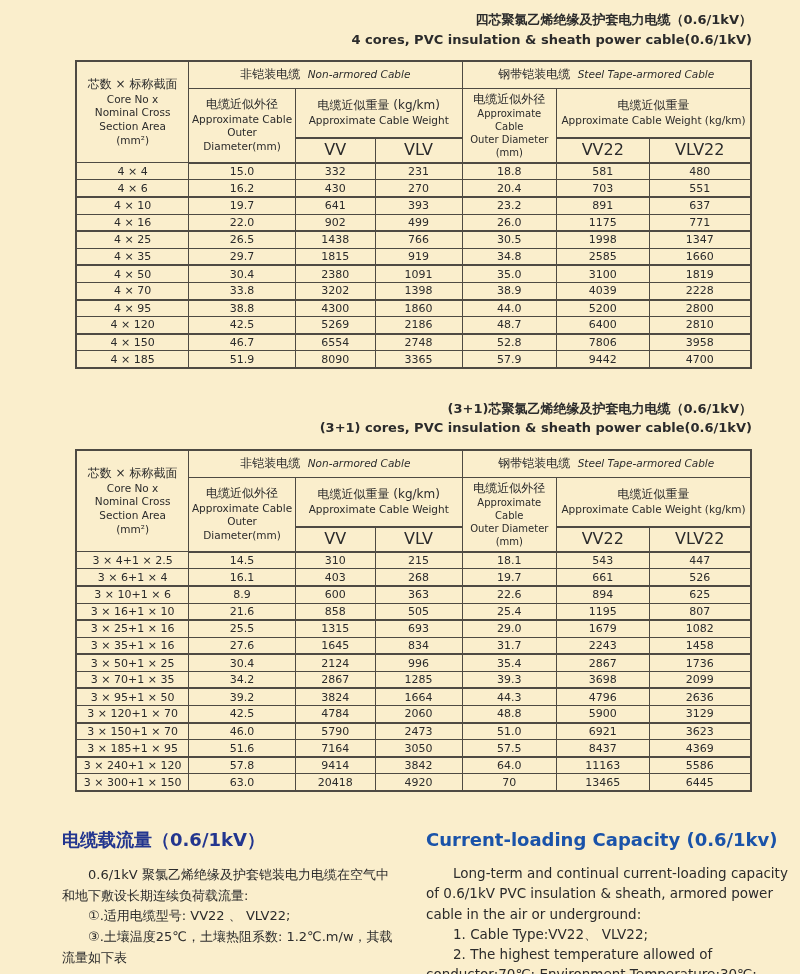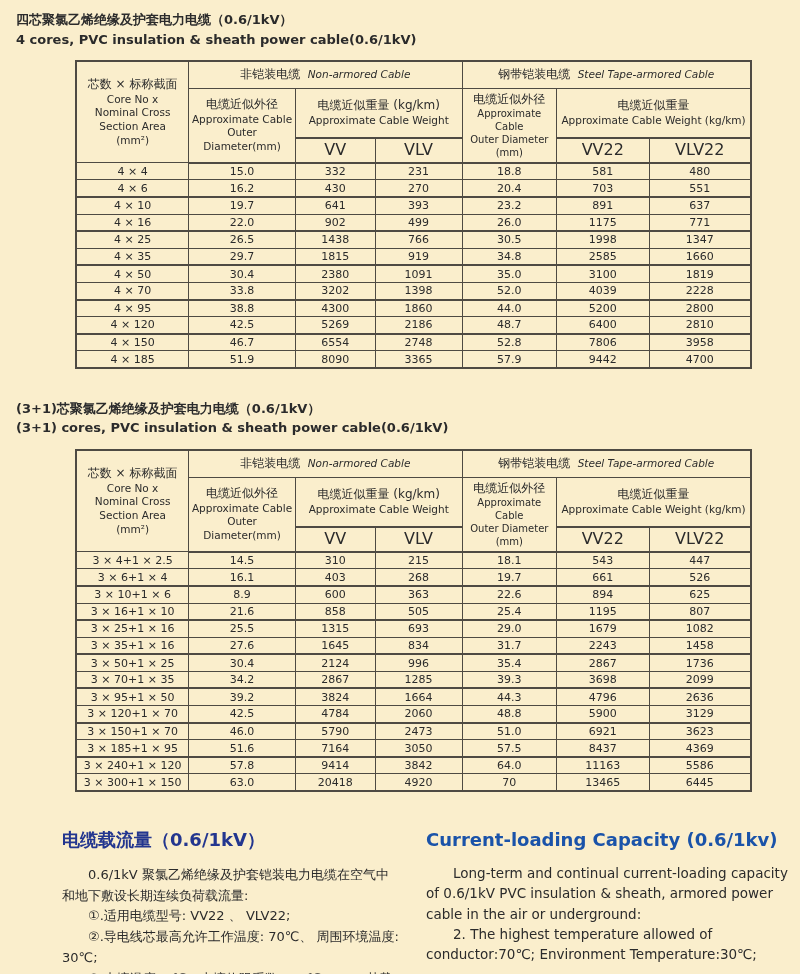--- a/index.html
+++ b/index.html
@@ -13,7 +13,7 @@
   .page{width:800px;height:974px;overflow:hidden;position:relative;}
 
   
-  .titles{ text-align:left; padding:10px 48px 0 16px; font-weight:bold; font-size:13px; line-height:1.5; }
+  .titles{ text-align:right; padding:10px 48px 0 16px; font-weight:bold; font-size:13px; line-height:1.5; }
   .titles.mid{ padding-top:30px; }
   .titles div{white-space:nowrap;}
 

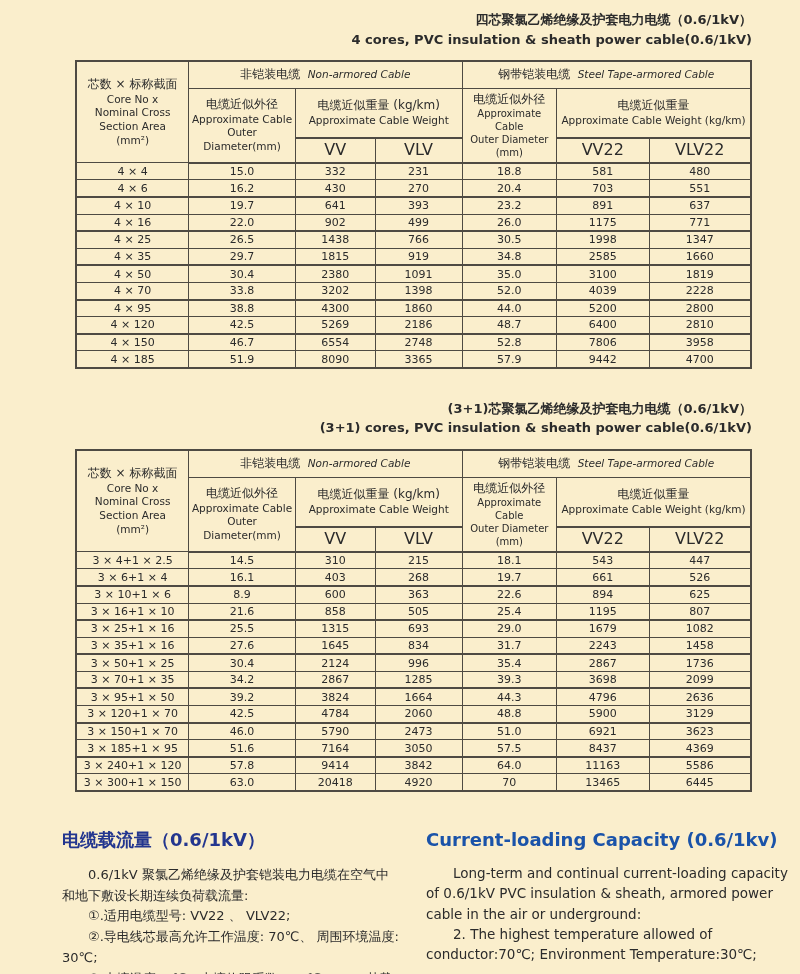--- a/index.html
+++ b/index.html
@@ -187,7 +187,7 @@
           <td>33.8</td>
           <td>3202</td>
           <td>1398</td>
-          <td>52.0</td>
+          <td>38.9</td>
           <td>4039</td>
           <td>2228</td>
         </tr>

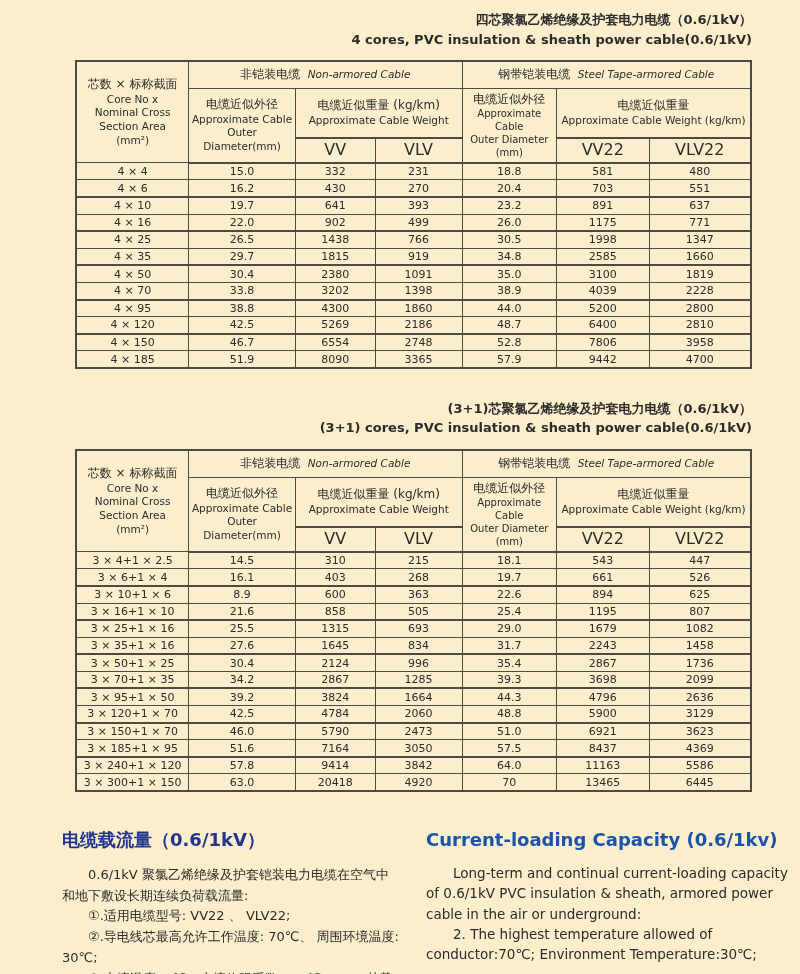--- a/index.html
+++ b/index.html
@@ -426,7 +426,6 @@
       <h3>电缆载流量（0.6/1kV）</h3>
       <p>0.6/1kV 聚氯乙烯绝缘及护套铠装电力电缆在空气中和地下敷设长期连续负荷载流量:</p>
       <p>①.适用电缆型号: VV22 、 VLV22;</p>
-      <p>②.导电线芯最高允许工作温度: 70℃、 周围环境温度: 30℃;</p>
       <p>③.土壤温度25℃，土壤热阻系数: 1.2℃.m/w，其载流量如下表</p>
     </div>
     <div class="col-en">

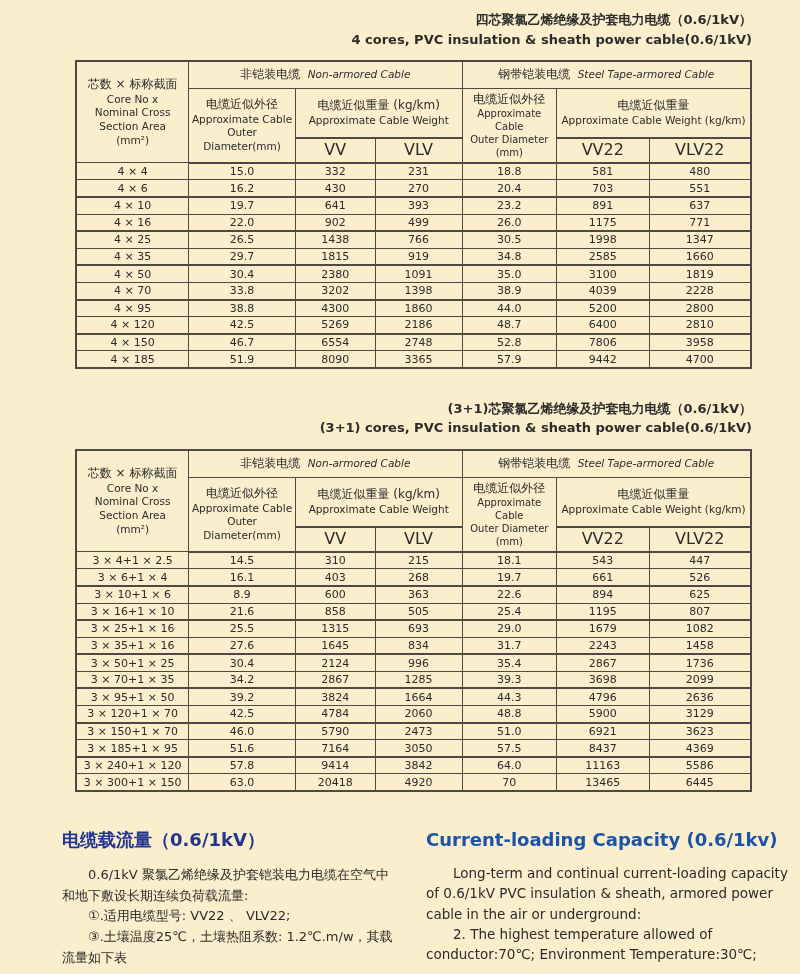--- a/index.html
+++ b/index.html
@@ -431,6 +431,7 @@
     <div class="col-en">
       <h3>Current-loading Capacity (0.6/1kv)</h3>
       <p>Long-term and continual current-loading  capacity of 0.6/1kV PVC insulation &amp; sheath, armored power cable in the air or underground:</p>
+      <p>1.  Cable Type:VV22、 VLV22;</p>
       <p>2.  The highest temperature allowed of conductor:70℃; Environment Temperature:30℃;</p>
 
     </div>

